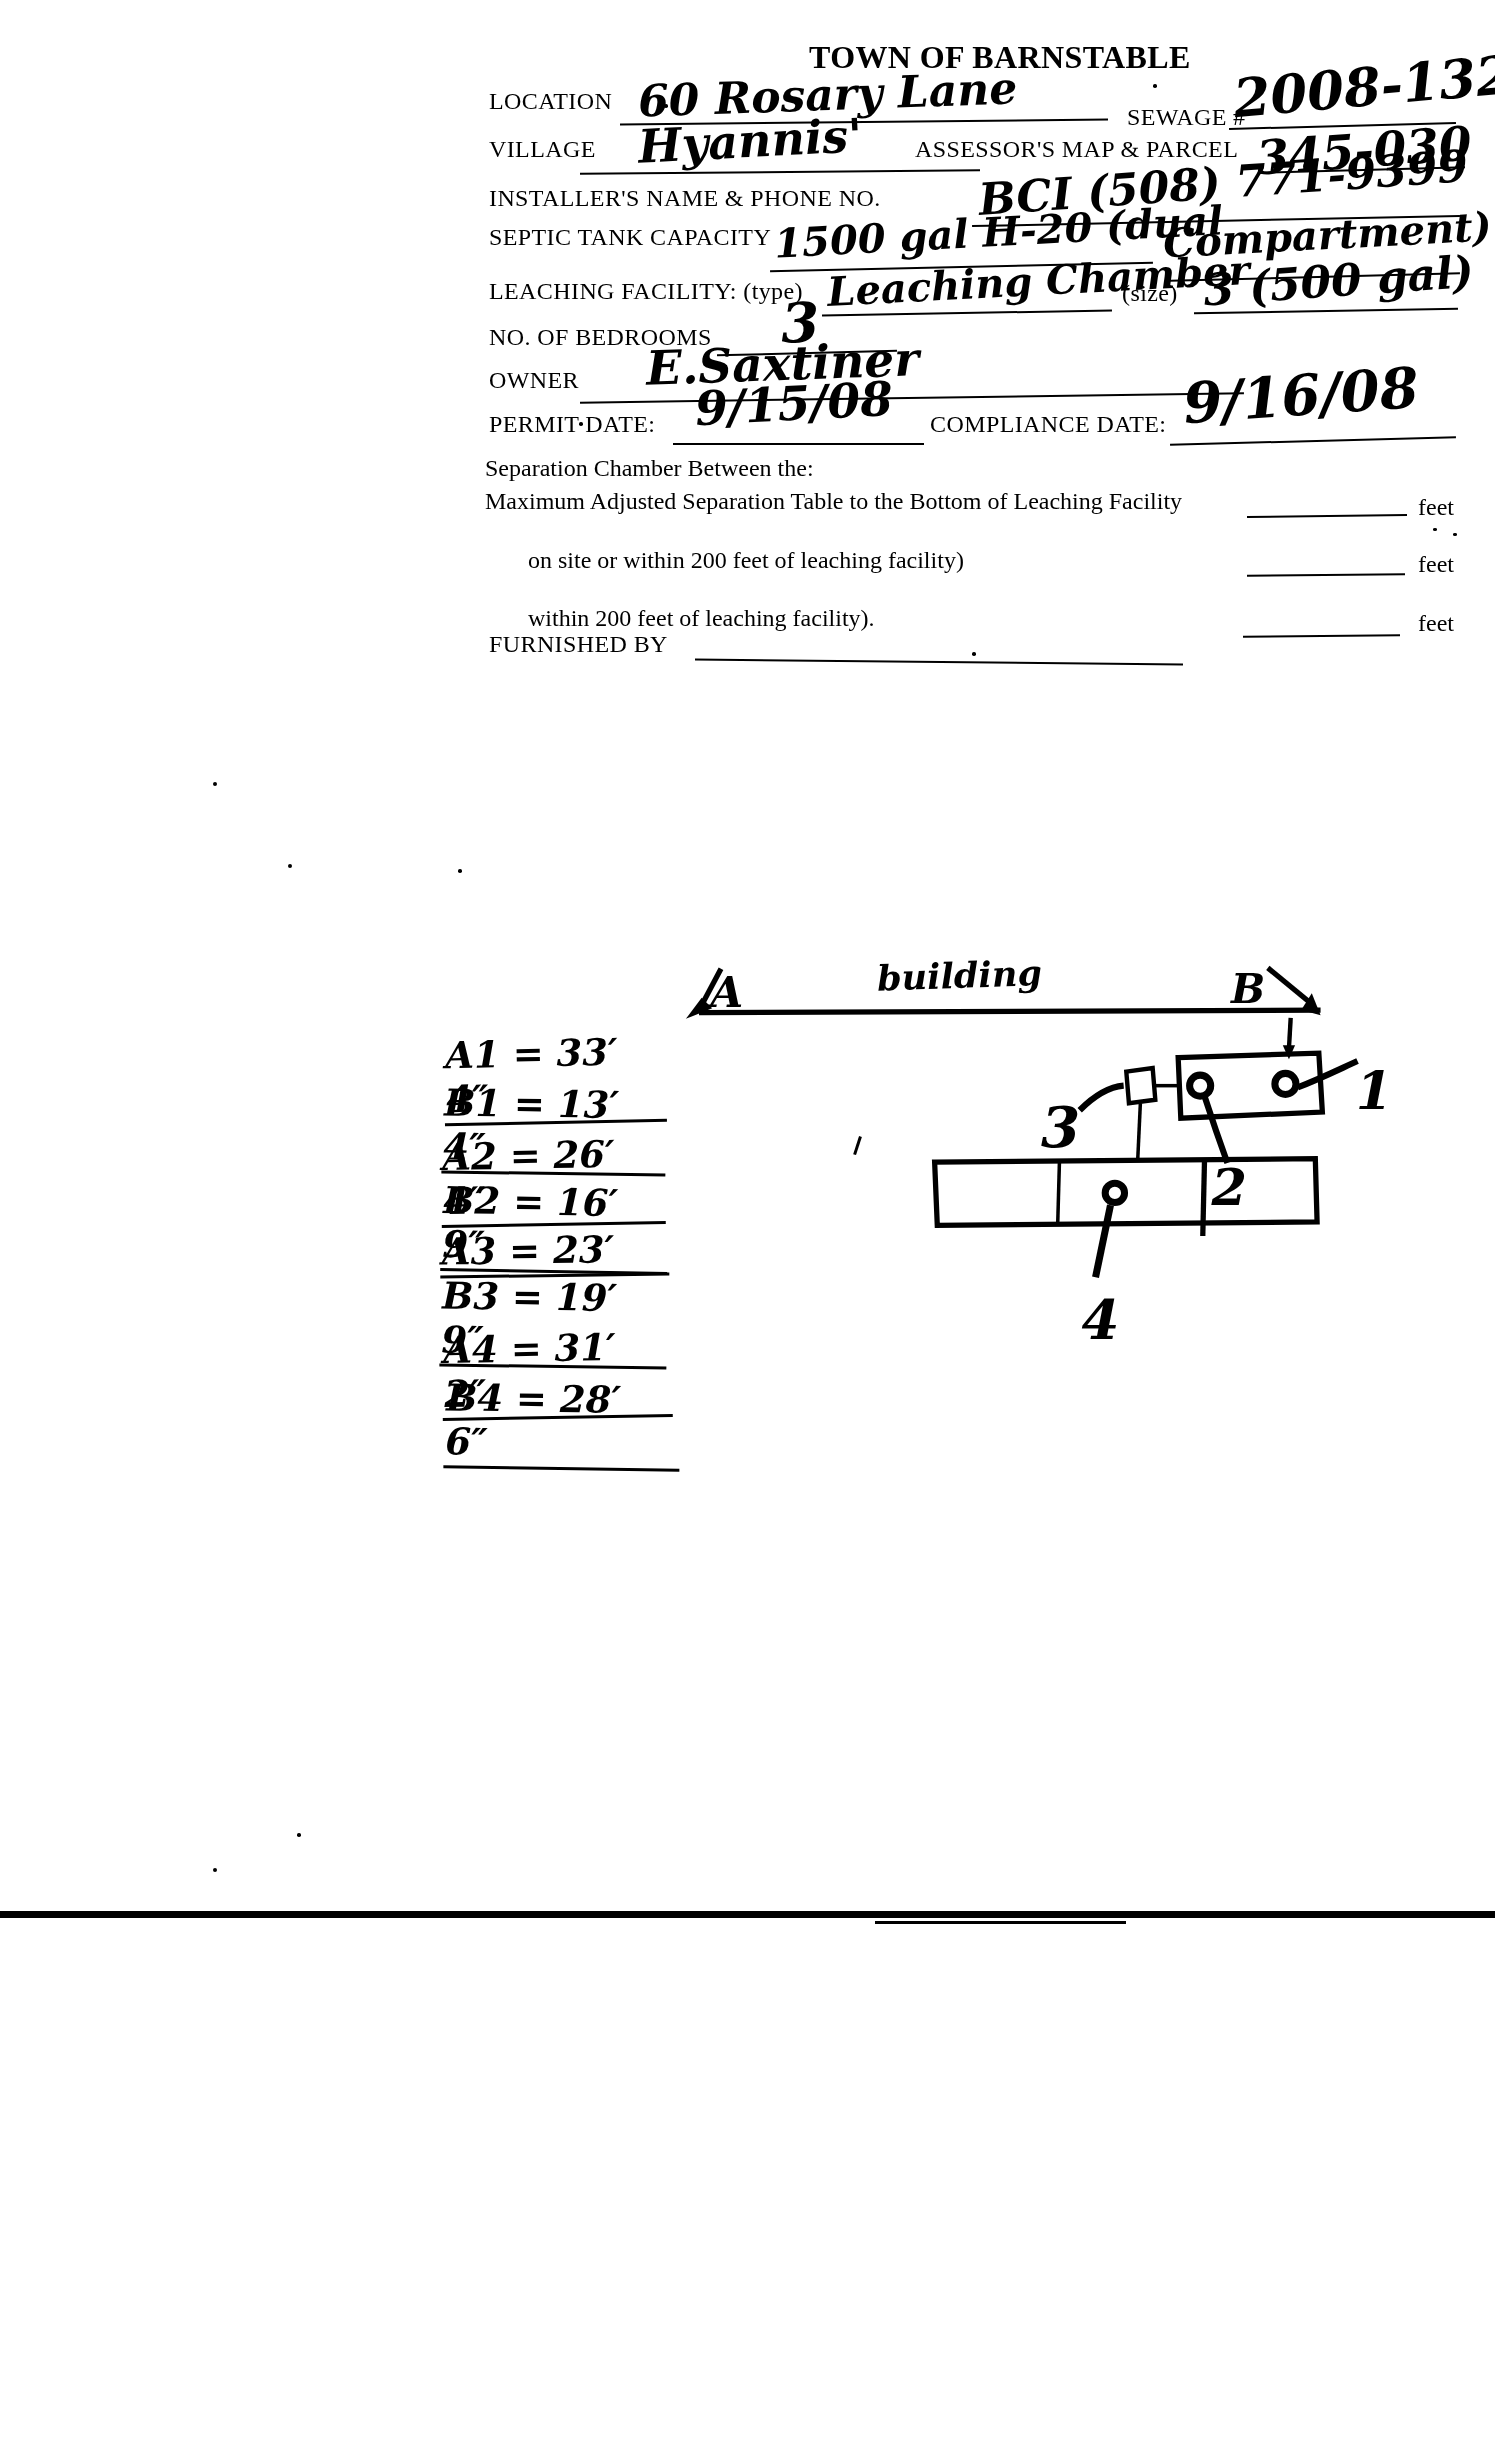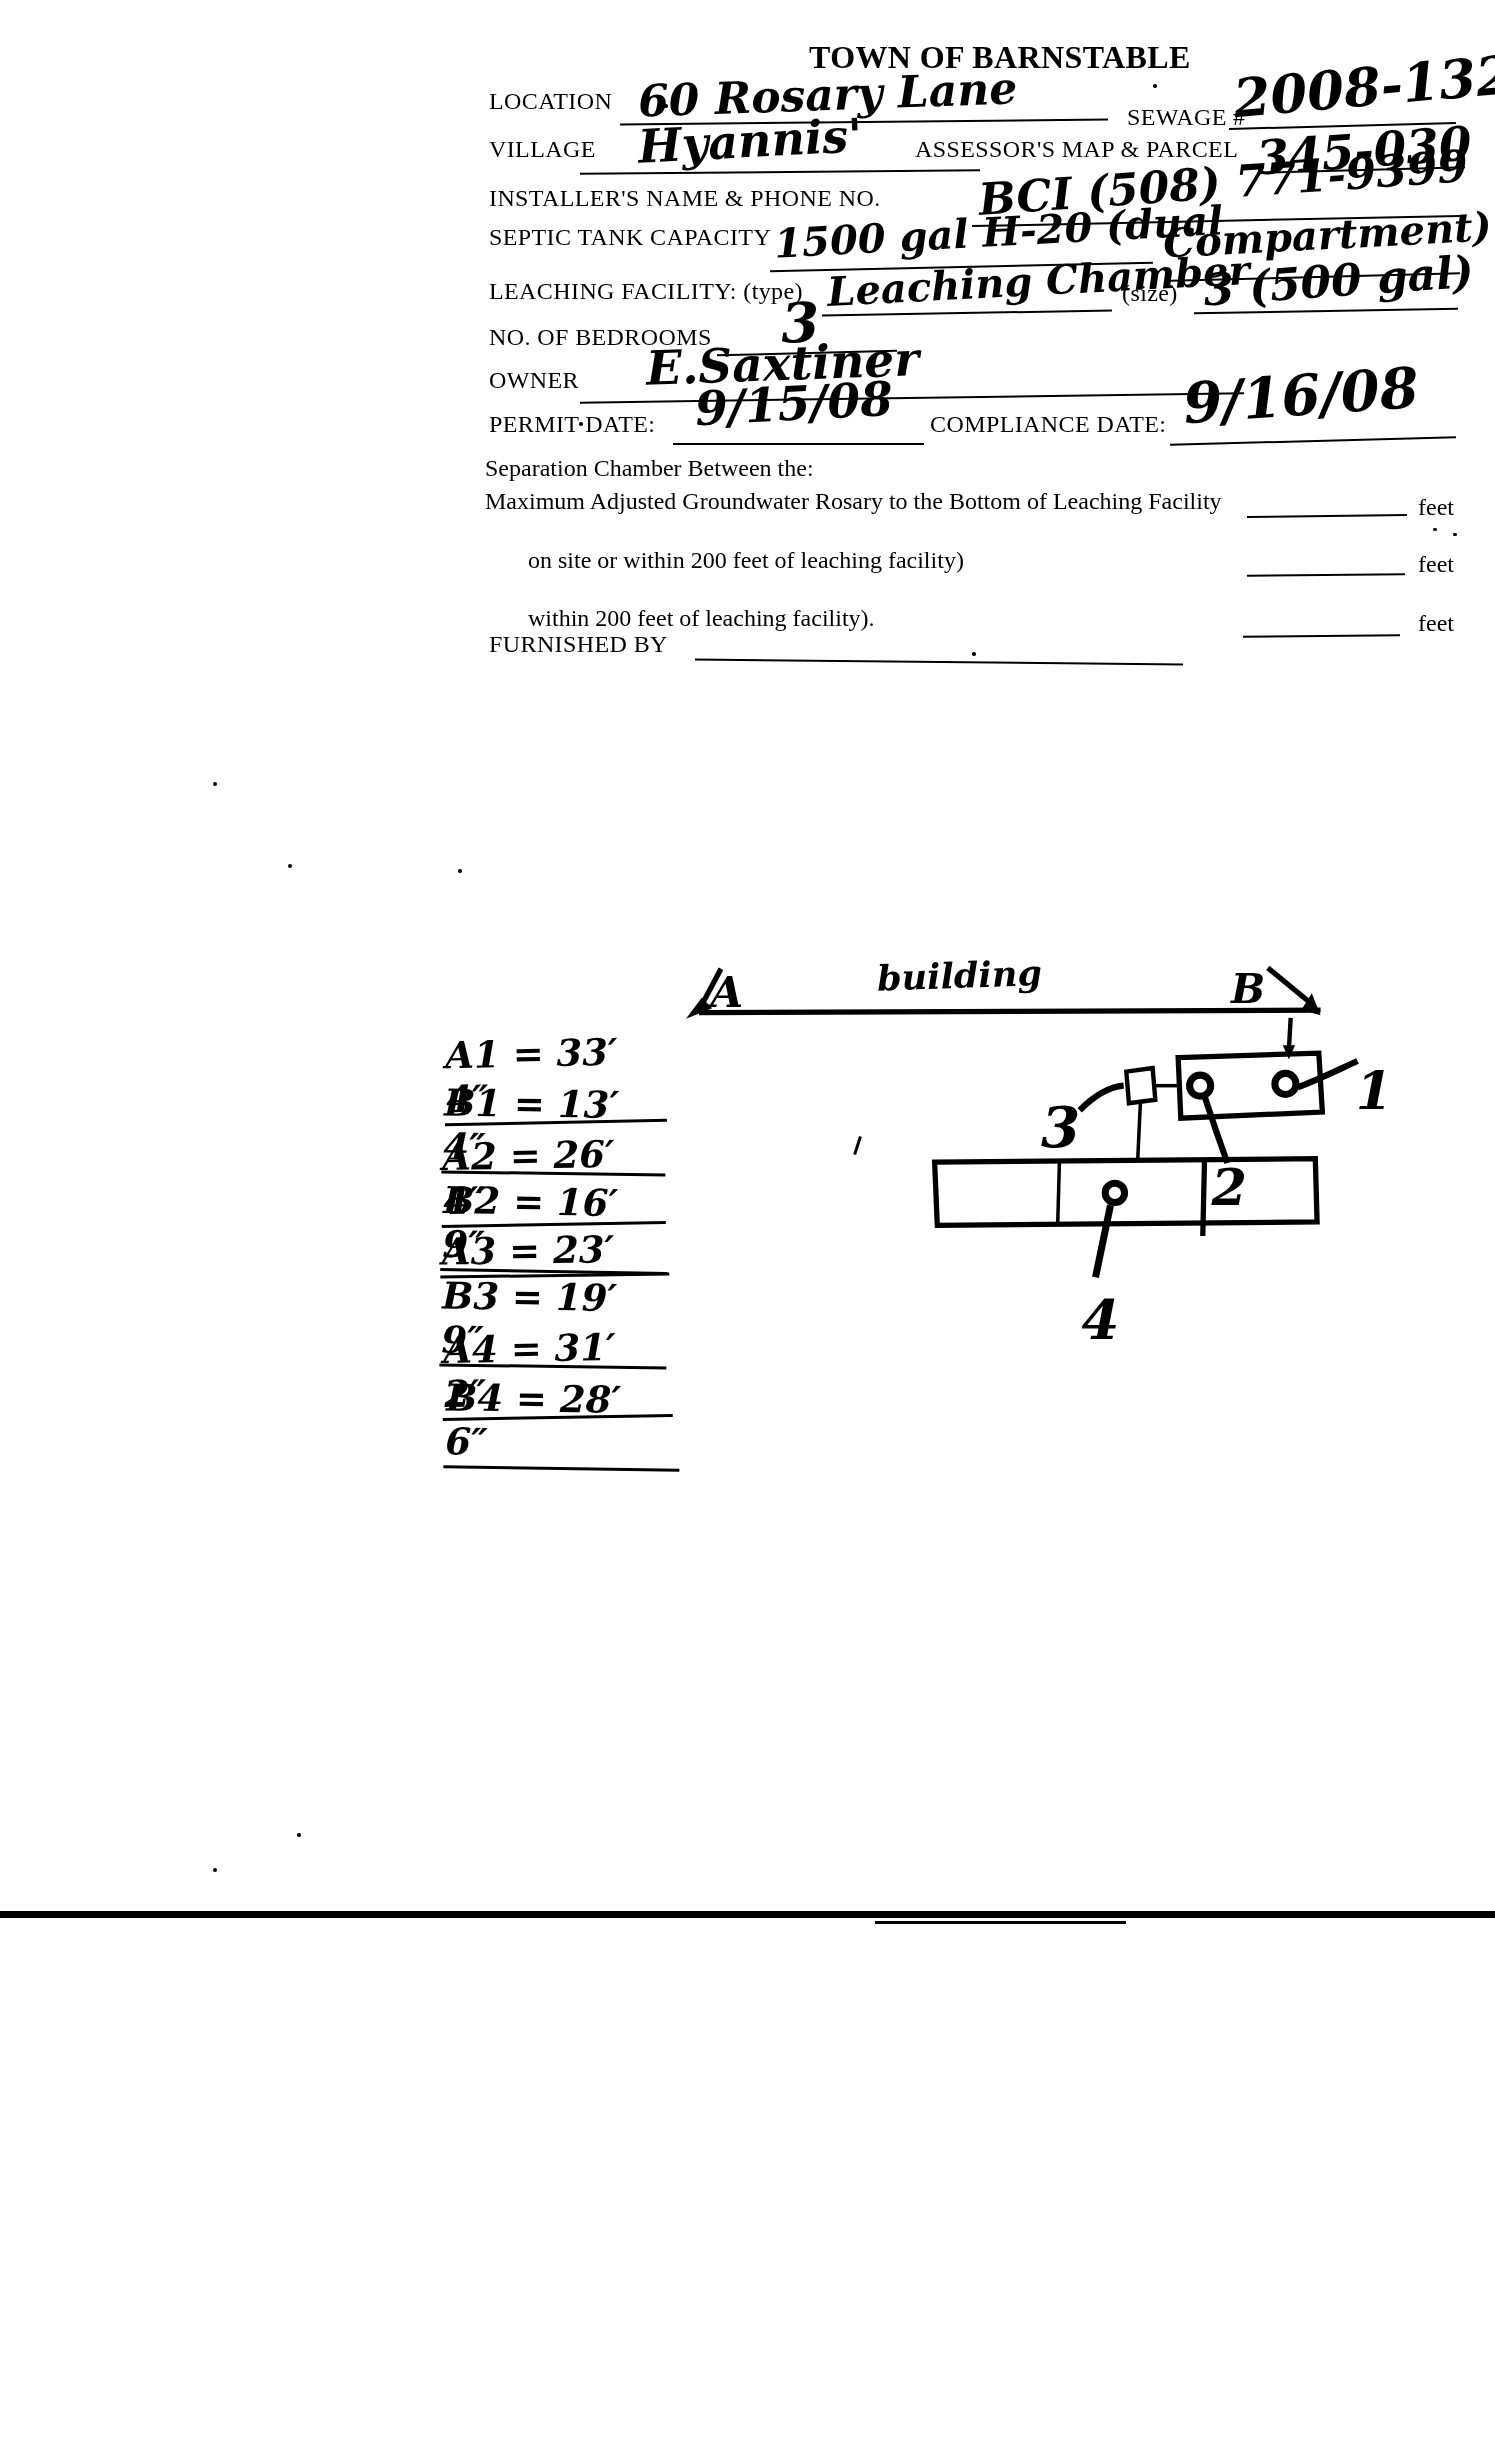--- a/index.html
+++ b/index.html
@@ -71,7 +71,7 @@
 
   <div class="abs small" style="left:485px;top:455px;">Separation Chamber Between the:</div>
 
-  <div class="abs small" style="left:485px;top:488px;">Maximum Adjusted Groundwater Rosary to the Bottom of Leaching Facility</div>
+  <div class="abs small" style="left:485px;top:488px;">Maximum Adjusted Separation Table to the Bottom of Leaching Facility</div>
   <div class="abs u" style="left:1247px;top:515px;width:160px;transform:rotate(-0.7deg);"></div>
   <div class="abs small" style="left:1418px;top:494px;">feet</div>
 

